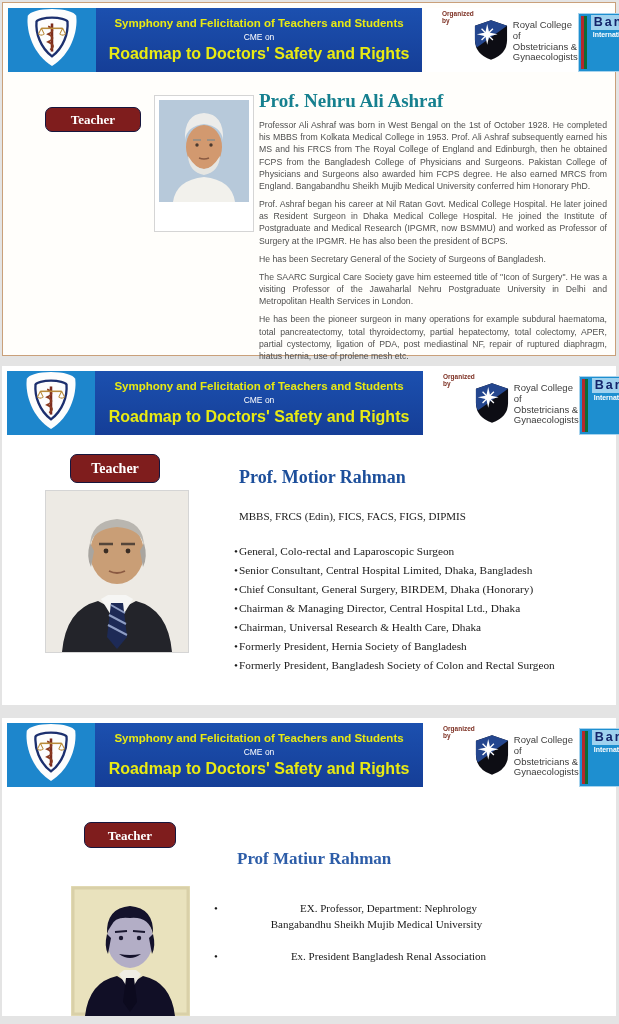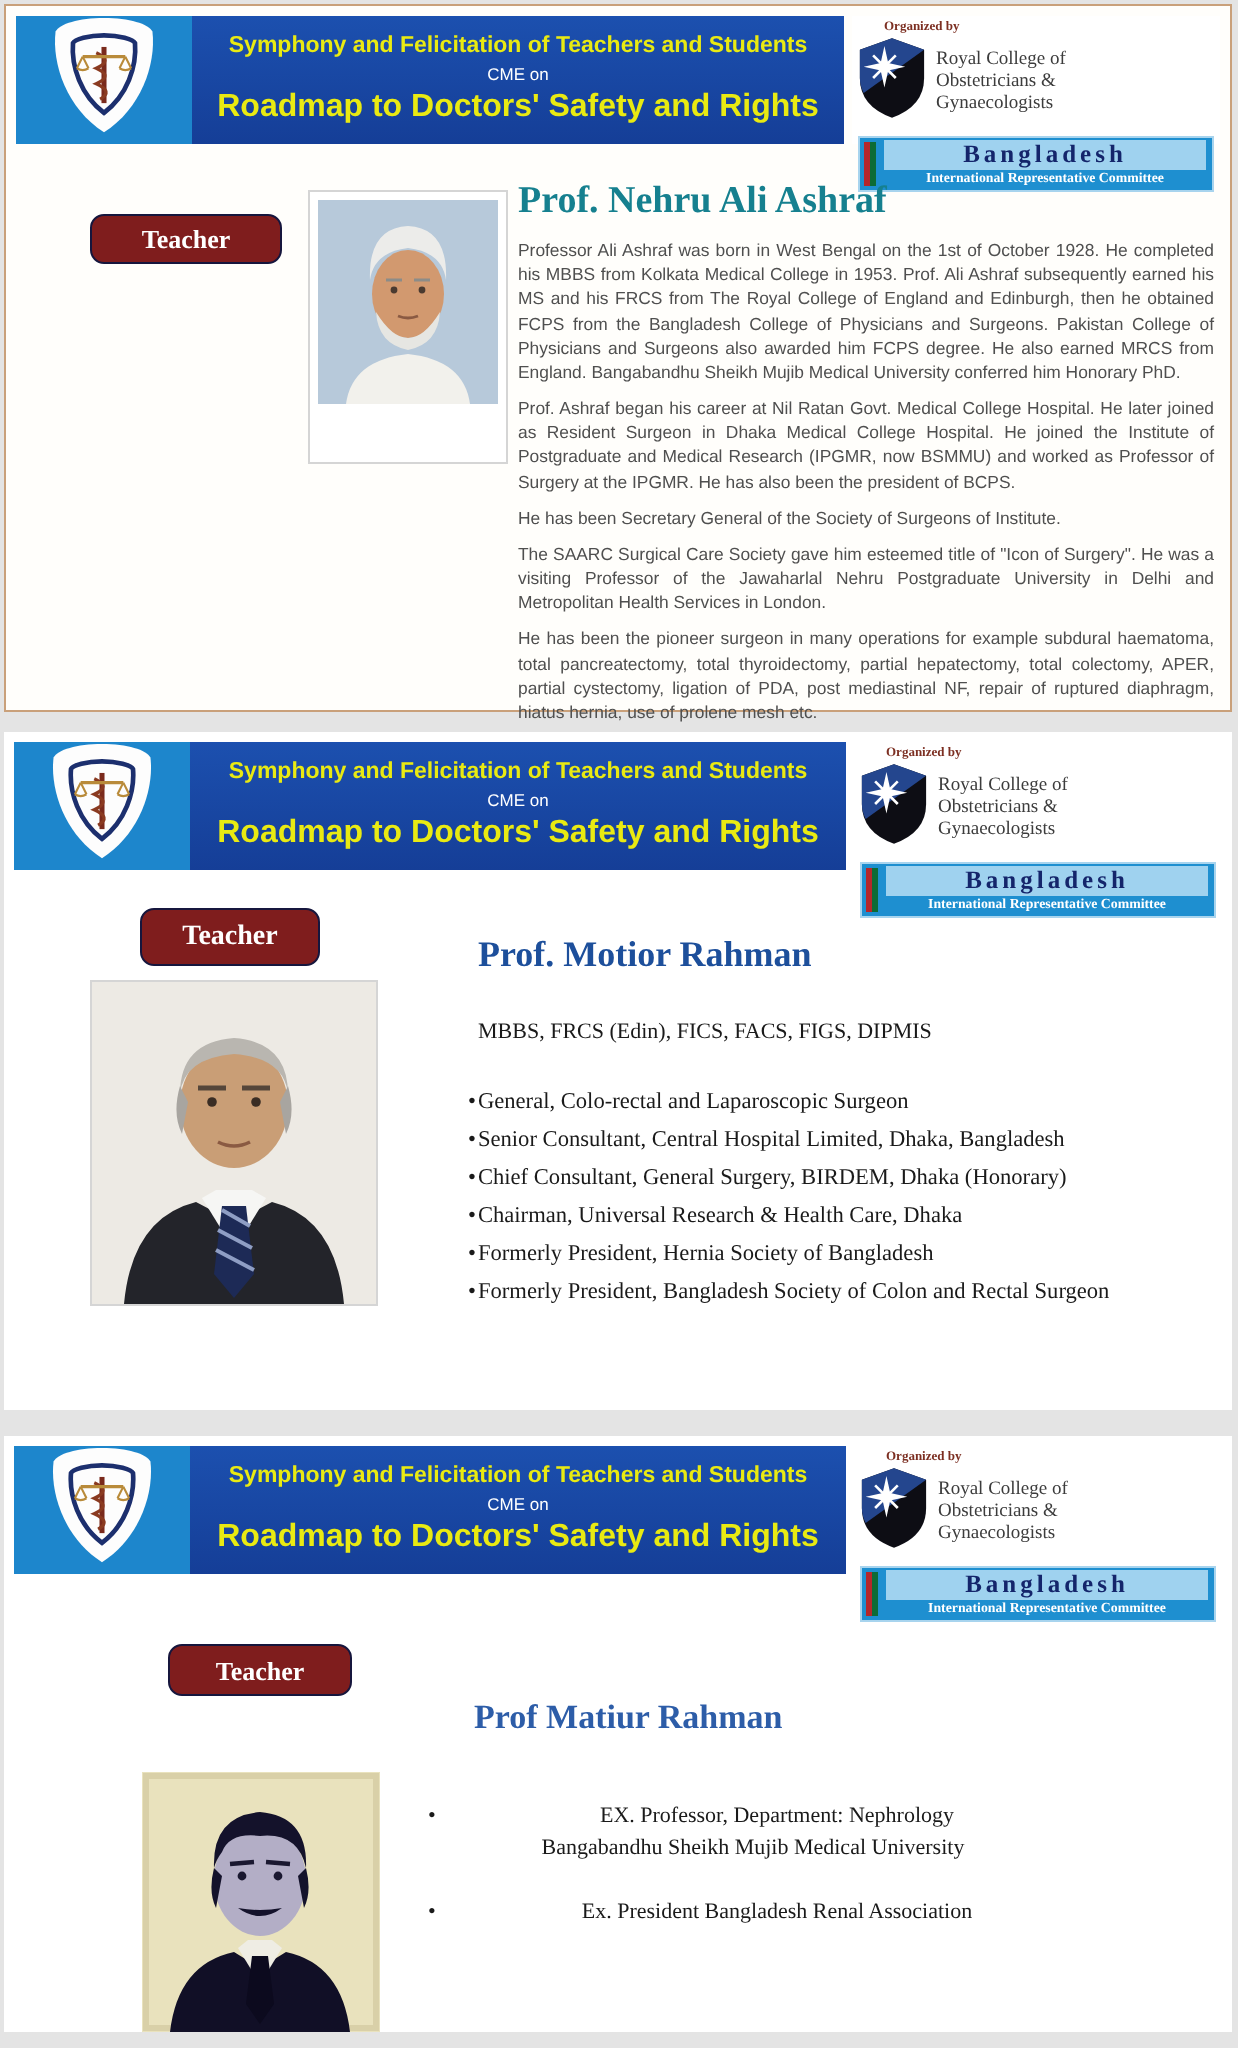--- a/index.html
+++ b/index.html
@@ -39,7 +39,7 @@
   .bt3 { color:#e9ea12; font-weight:bold; font-size:16px; }
   .banner-right {
     width: 184px; margin-left: 4px; background:#ffffff;
-    padding: 2px 3px 0 3px; display:flex; flex-direction:column;font-family:Liberation Serif, serif;
+    padding: 2px 3px 0 3px; display:flex; flex-direction:row;
   }
   .org-label { font-size:6.5px; font-weight:bold; color:#7c2f22; margin-left:13px; }
   .rcog-row { display:flex; align-items:center; gap:5px; margin-top:1px; }

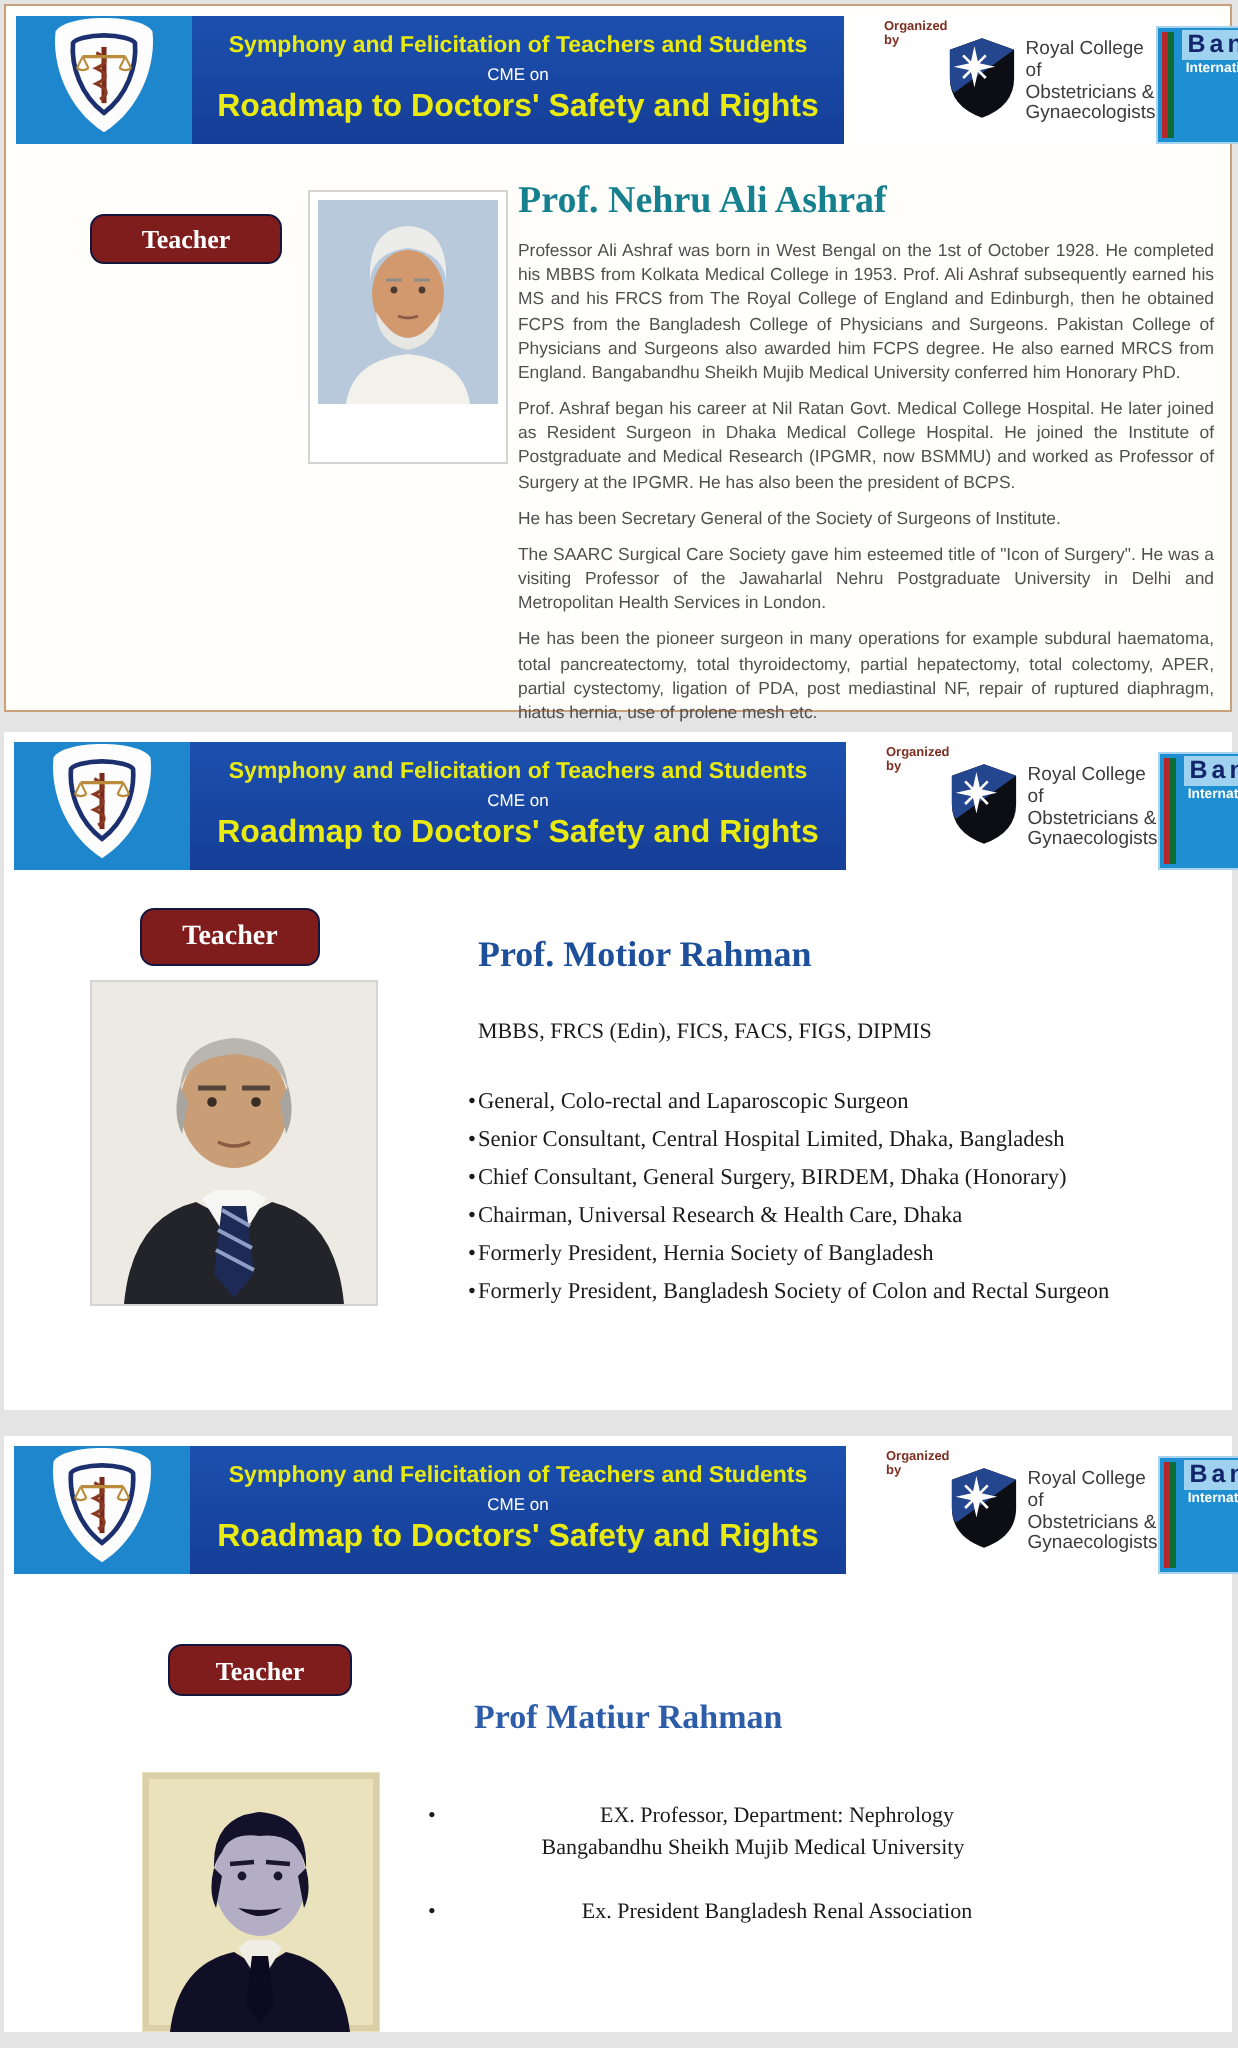--- a/index.html
+++ b/index.html
@@ -194,7 +194,7 @@
     <h2>Prof. Nehru Ali Ashraf</h2>
     <p>Professor Ali Ashraf was born in West Bengal on the 1st of October 1928. He completed his MBBS from Kolkata Medical College in 1953. Prof. Ali Ashraf subsequently earned his MS and his FRCS from The Royal College of England and Edinburgh, then he obtained FCPS from the Bangladesh College of Physicians and Surgeons. Pakistan College of Physicians and Surgeons also awarded him FCPS degree. He also earned MRCS from England. Bangabandhu Sheikh Mujib Medical University conferred him Honorary PhD.</p>
     <p>Prof. Ashraf began his career at Nil Ratan Govt. Medical College Hospital. He later joined as Resident Surgeon in Dhaka Medical College Hospital. He joined the Institute of Postgraduate and Medical Research (IPGMR, now BSMMU) and worked as Professor of Surgery at the IPGMR. He has also been the president of BCPS.</p>
-    <p>He has been Secretary General of the Society of Surgeons of Institute.</p>
+    <p>He has been Secretary General of the Society of Surgeons of Bangladesh.</p>
     <p>The SAARC Surgical Care Society gave him esteemed title of "Icon of Surgery". He was a visiting Professor of the Jawaharlal Nehru Postgraduate University in Delhi and Metropolitan Health Services in London.</p>
     <p>He has been the pioneer surgeon in many operations for example subdural haematoma, total pancreatectomy, total thyroidectomy, partial hepatectomy, total colectomy, APER, partial cystectomy, ligation of PDA, post mediastinal NF, repair of ruptured diaphragm, hiatus hernia, use of prolene mesh etc.</p>
     <div class="closing">Currently he is 101 years, we wish him a healthy and peaceful life</div>

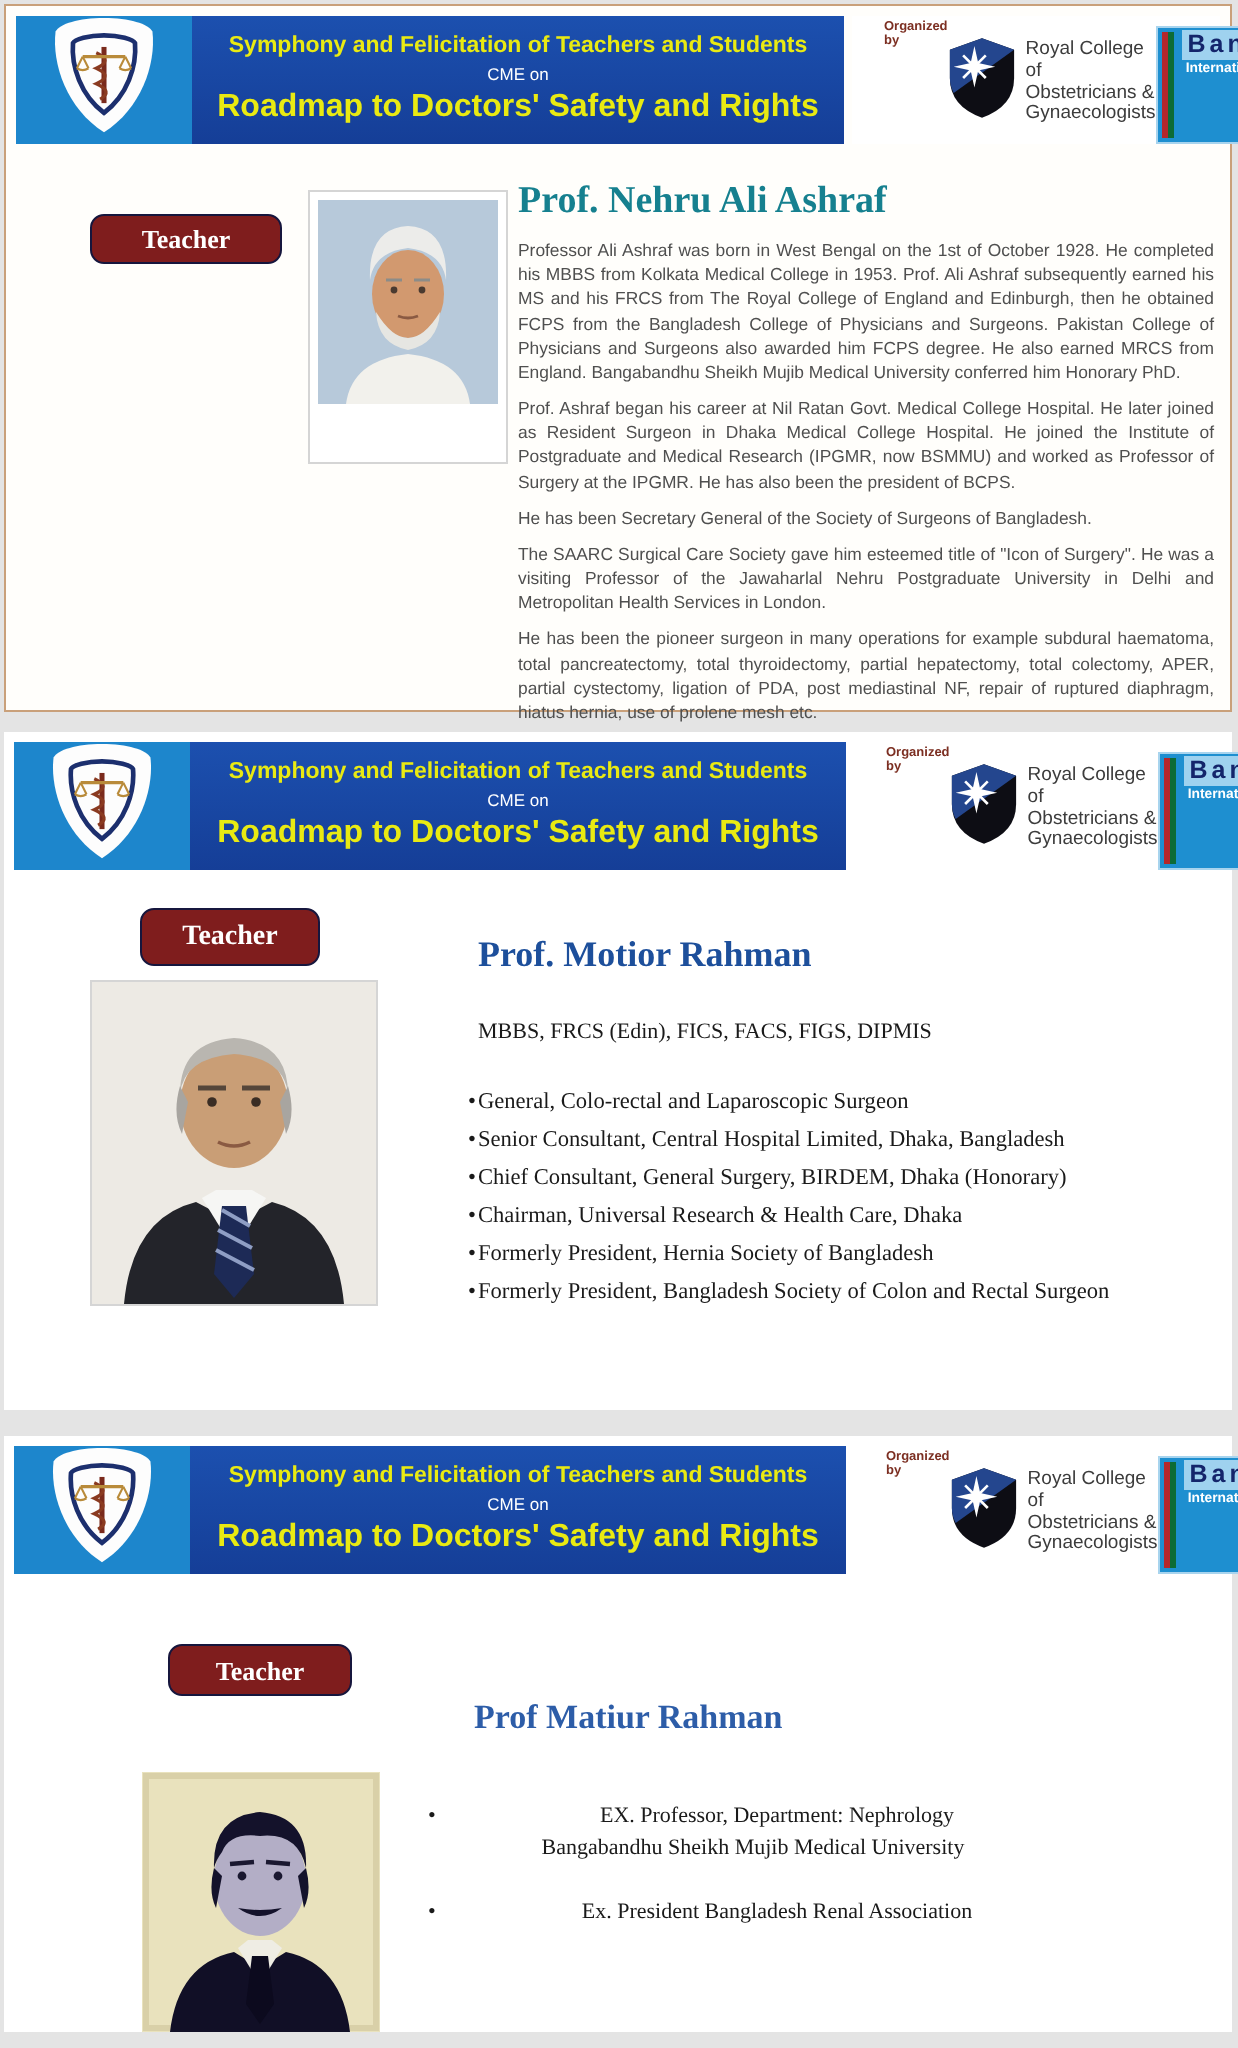--- a/index.html
+++ b/index.html
@@ -273,6 +273,7 @@
     <li>General, Colo-rectal and Laparoscopic Surgeon</li>
     <li>Senior Consultant, Central Hospital Limited, Dhaka, Bangladesh</li>
     <li>Chief Consultant, General Surgery, BIRDEM, Dhaka (Honorary)</li>
+    <li>Chairman &amp; Managing Director, Central Hospital Ltd., Dhaka</li>
     <li>Chairman, Universal Research &amp; Health Care, Dhaka</li>
     <li>Formerly President, Hernia Society of Bangladesh</li>
     <li>Formerly President, Bangladesh Society of Colon and Rectal Surgeon</li>

